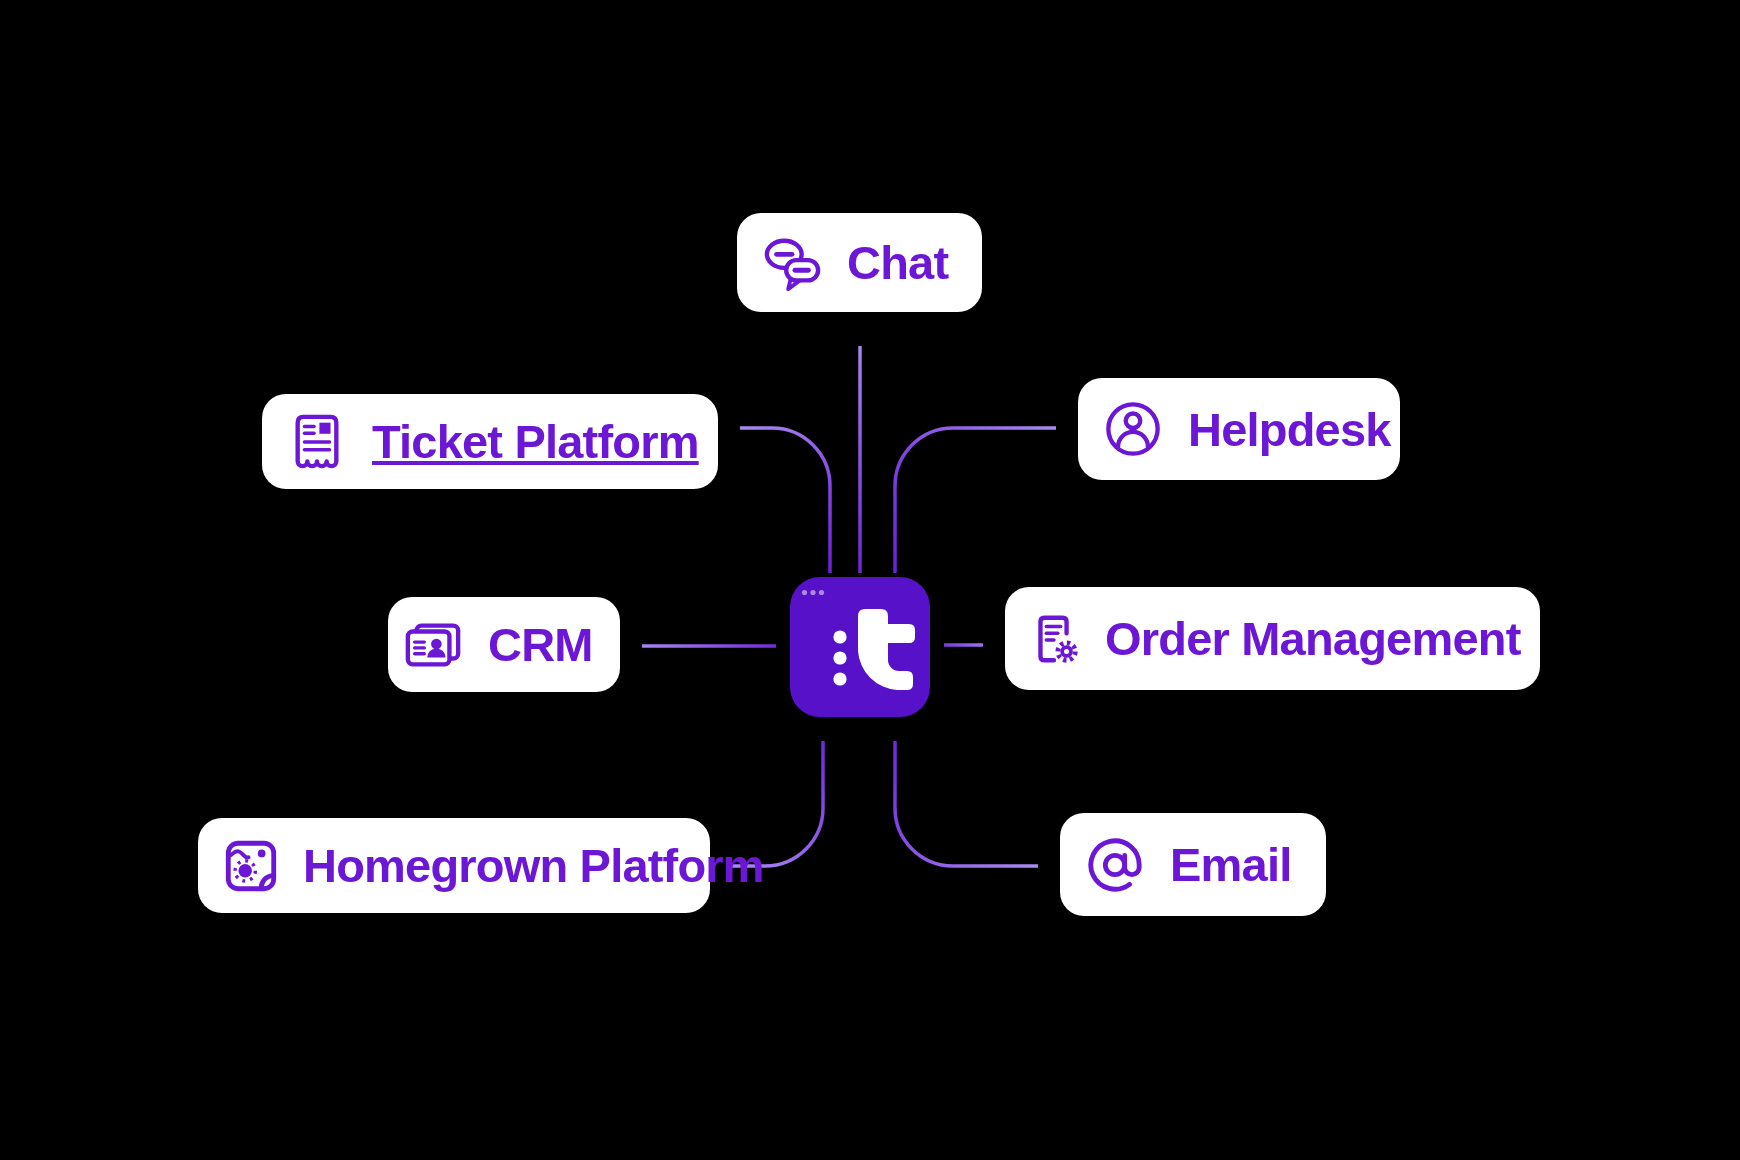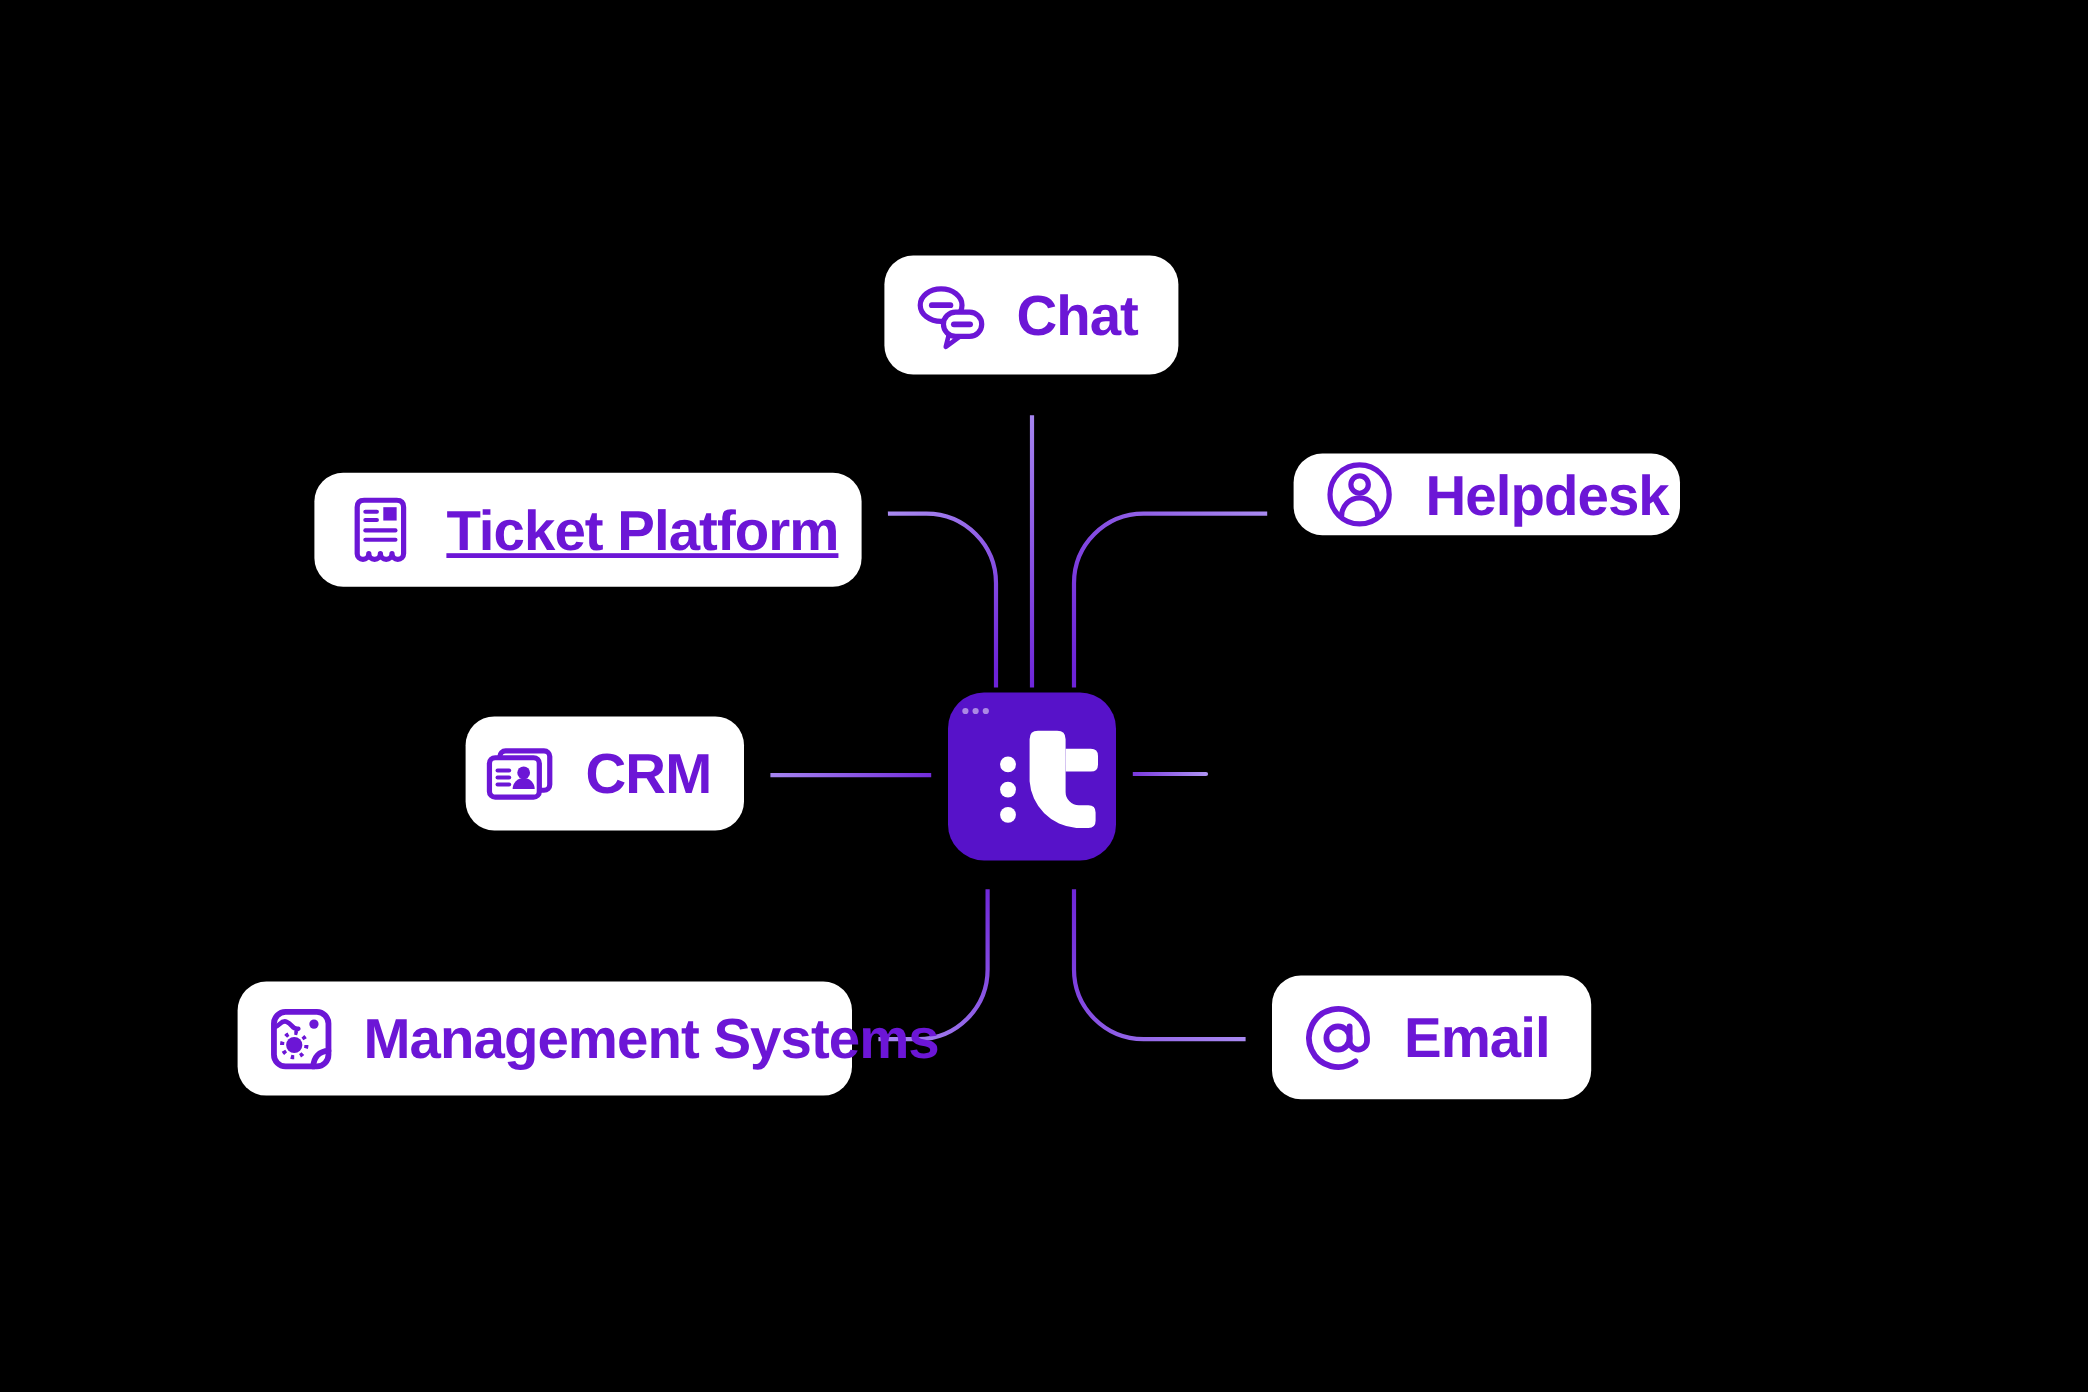--- a/index.html
+++ b/index.html
@@ -29,7 +29,7 @@
   
   .card-chat      { left:737px;  top:213px; width:245px; height:99px; }
   .card-ticket    { left:262px;  top:394px; width:456px; height:95px;text-decoration:underline; }
-  .card-helpdesk  { left:1078px; top:378px; width:322px; height:68px; }
+  .card-helpdesk  { left:1078px; top:378px; width:322px; height:102px; }
   .card-crm       { left:388px;  top:597px; width:232px; height:95px;padding-left:16px; }
   .card-order     { left:1005px; top:587px; width:535px; height:103px; padding-left:20px; gap:22px; }
   .card-homegrown { left:198px;  top:818px; width:512px; height:95px; gap:23px; padding-left:24px; }

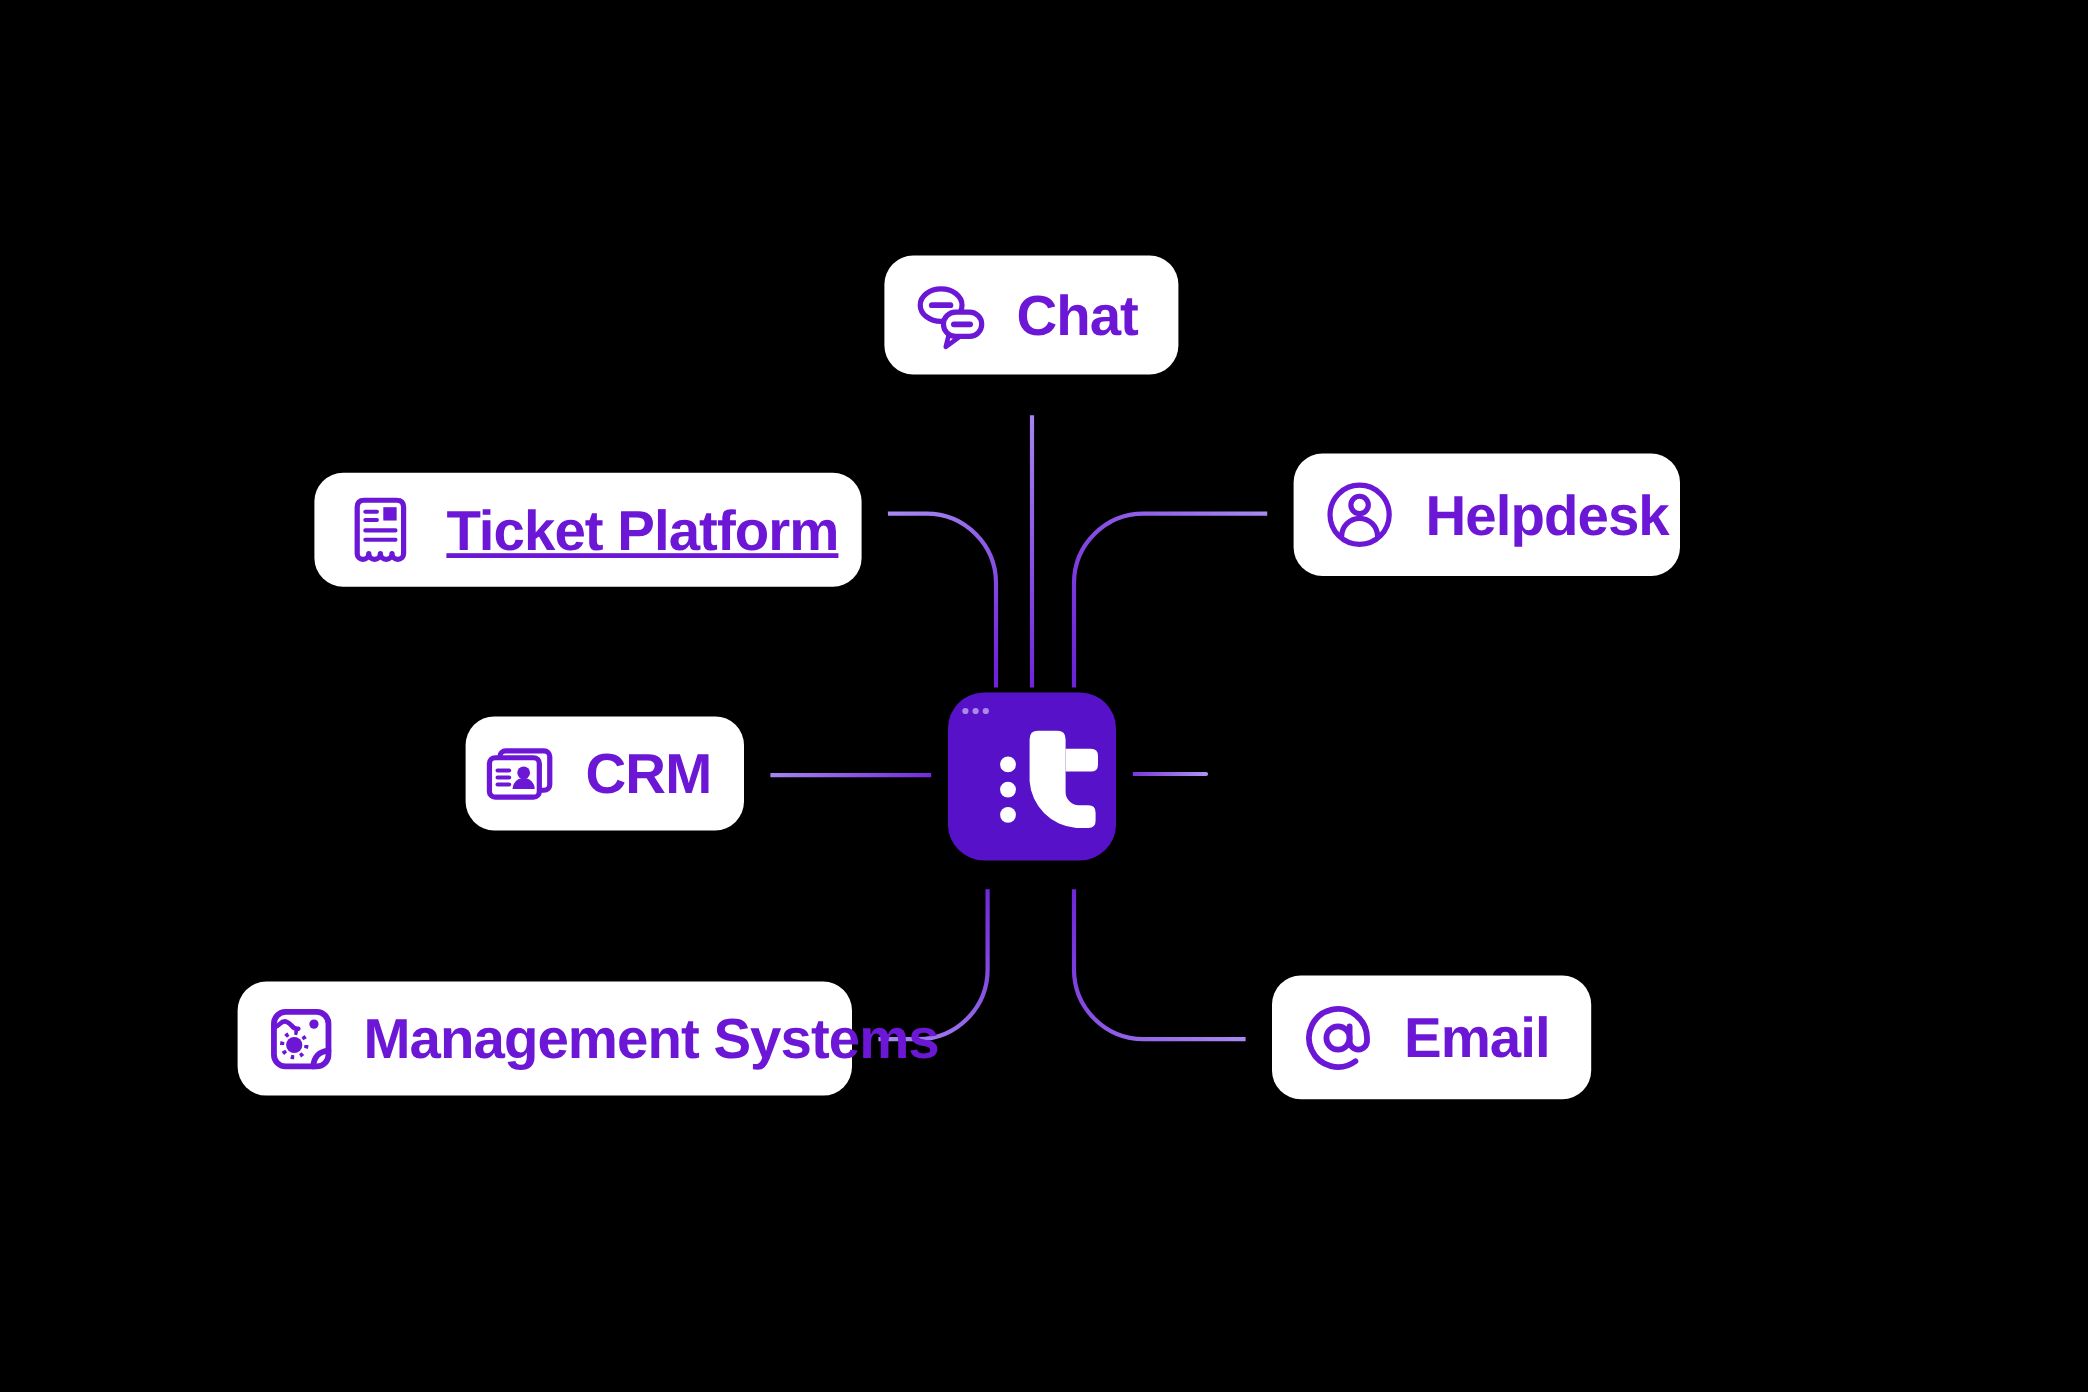--- a/index.html
+++ b/index.html
@@ -143,6 +143,20 @@
     <span class="label">CRM</span>
   </div>
 
+  <div class="card card-order">
+    <span class="icon">
+      <svg viewBox="0 0 60 60" fill="none" stroke="currentColor" stroke-width="4.5" stroke-linecap="round" stroke-linejoin="round">
+        <path d="M43,24 V12 q0,-4 -4,-4 H20 q-4,0 -4,4 v36 q0,4 4,4 h10"></path>
+        <line x1="22" y1="17" x2="37" y2="17" stroke-width="3.5"></line>
+        <line x1="22" y1="24" x2="34" y2="24" stroke-width="3.5"></line>
+        <line x1="22" y1="31" x2="30" y2="31" stroke-width="3.5"></line>
+        <circle cx="43" cy="43" r="9" stroke-width="5" stroke-dasharray="3.5,3.57" stroke-linecap="butt"></circle>
+        <circle cx="43" cy="43" r="6.5" fill="currentColor" stroke="none"></circle>
+        <circle cx="43" cy="43" r="2.6" fill="#fff" stroke="none"></circle>
+      </svg>
+    </span>
+    <span class="label">Order Management</span>
+  </div>
 
   <div class="card card-homegrown">
     <span class="icon">

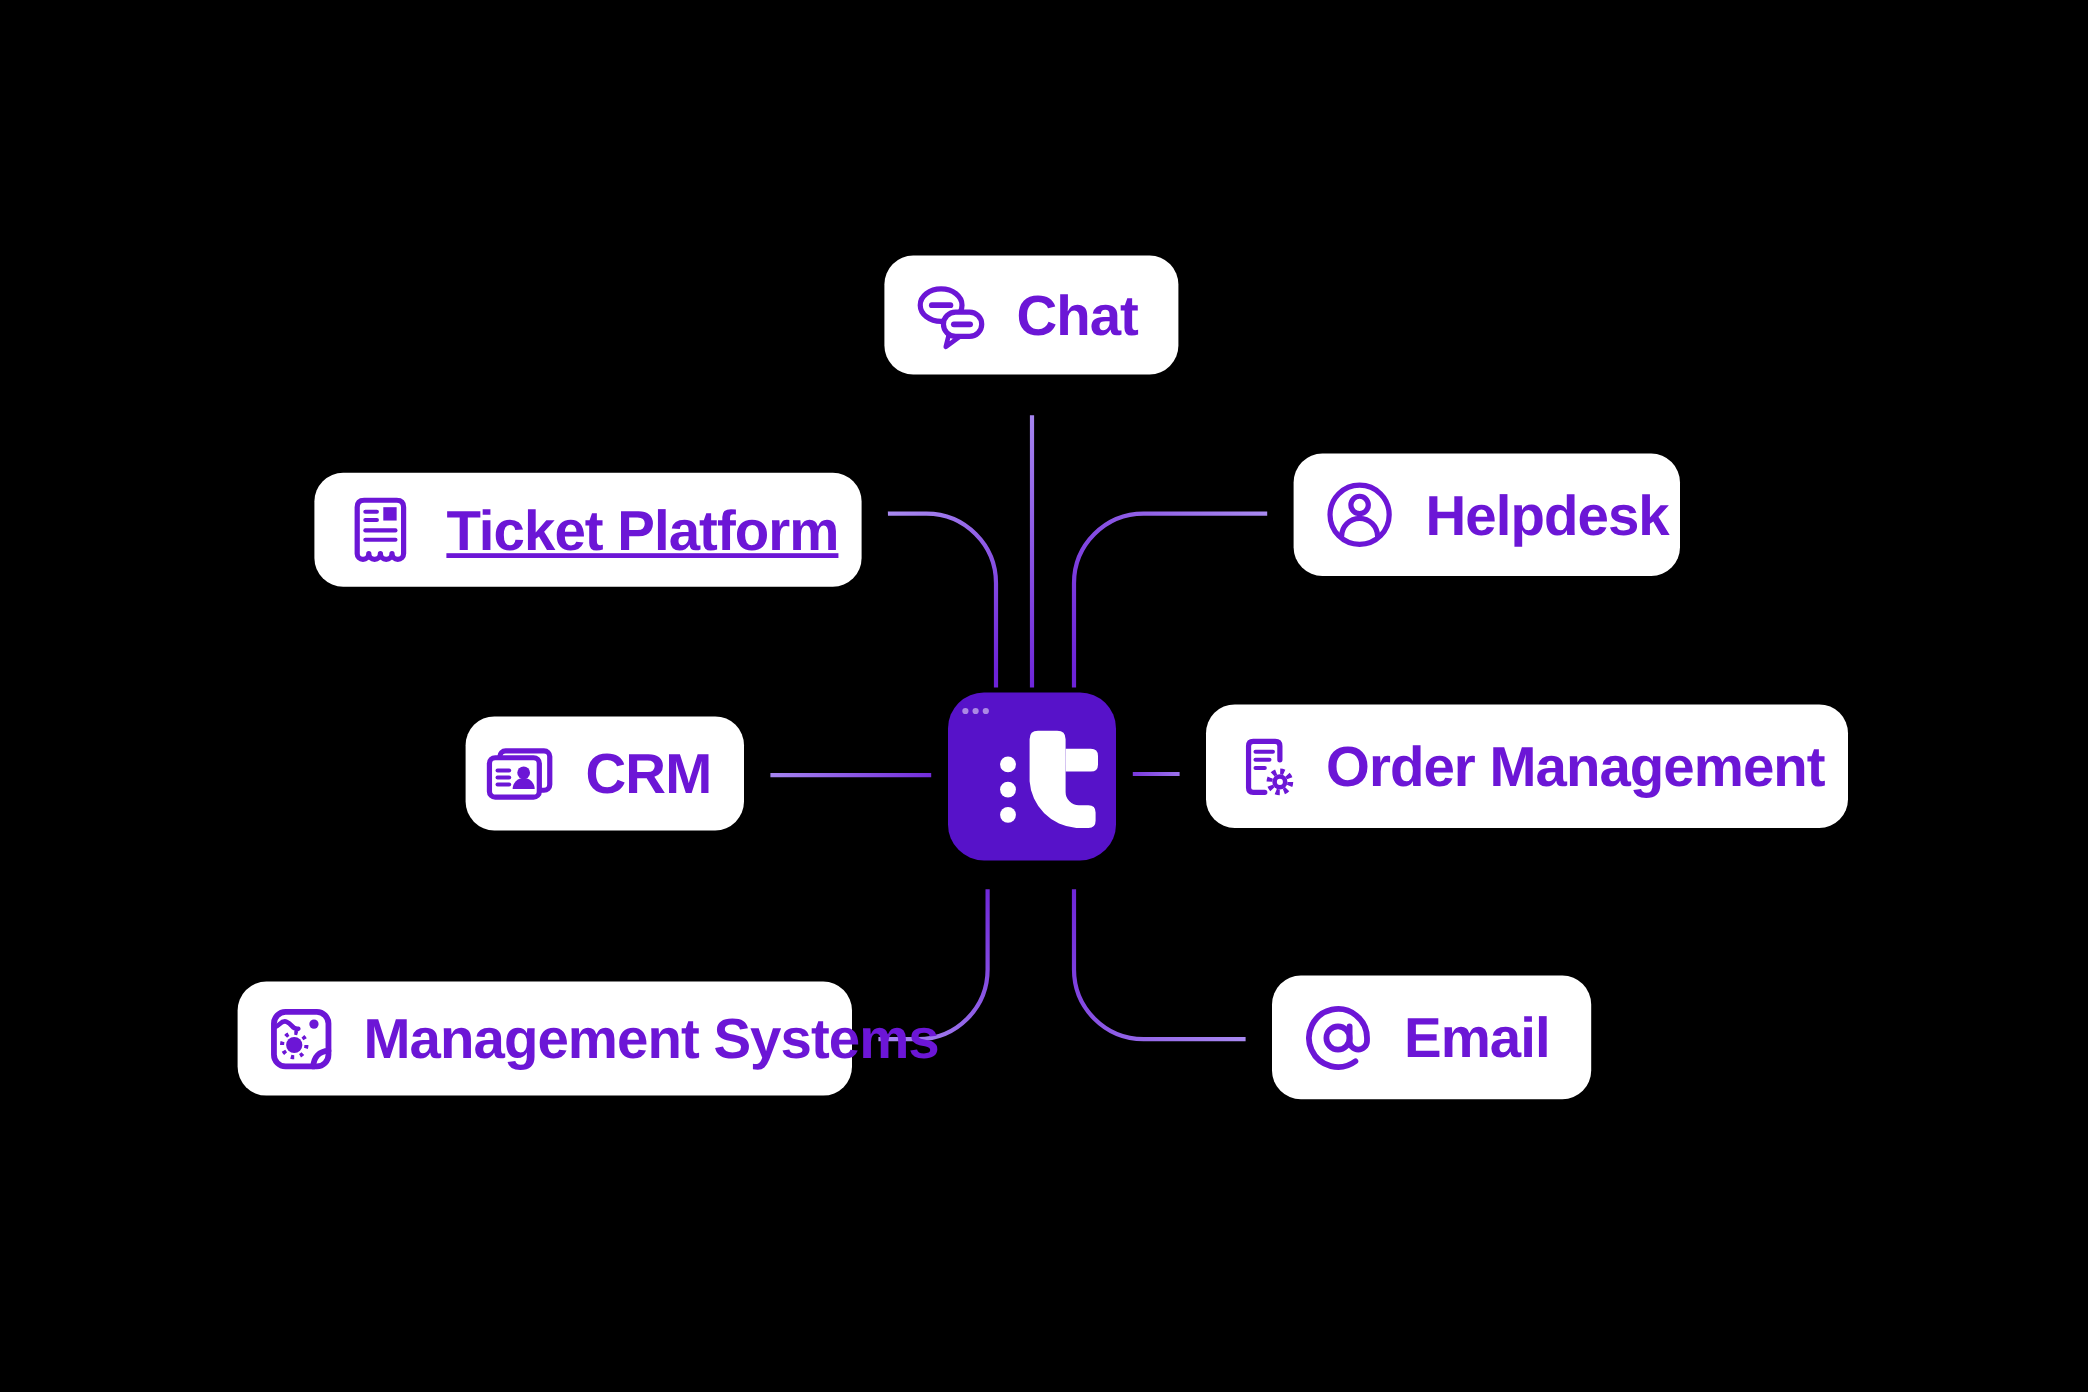--- a/index.html
+++ b/index.html
@@ -169,7 +169,7 @@
         <path d="M53.5,40 c-8,0 -13,6 -13,13.5"></path>
       </svg>
     </span>
-    <span class="label">Management Systems</span>
+    <span class="label">Homegrown Platform</span>
   </div>
 
   <div class="card card-email">

